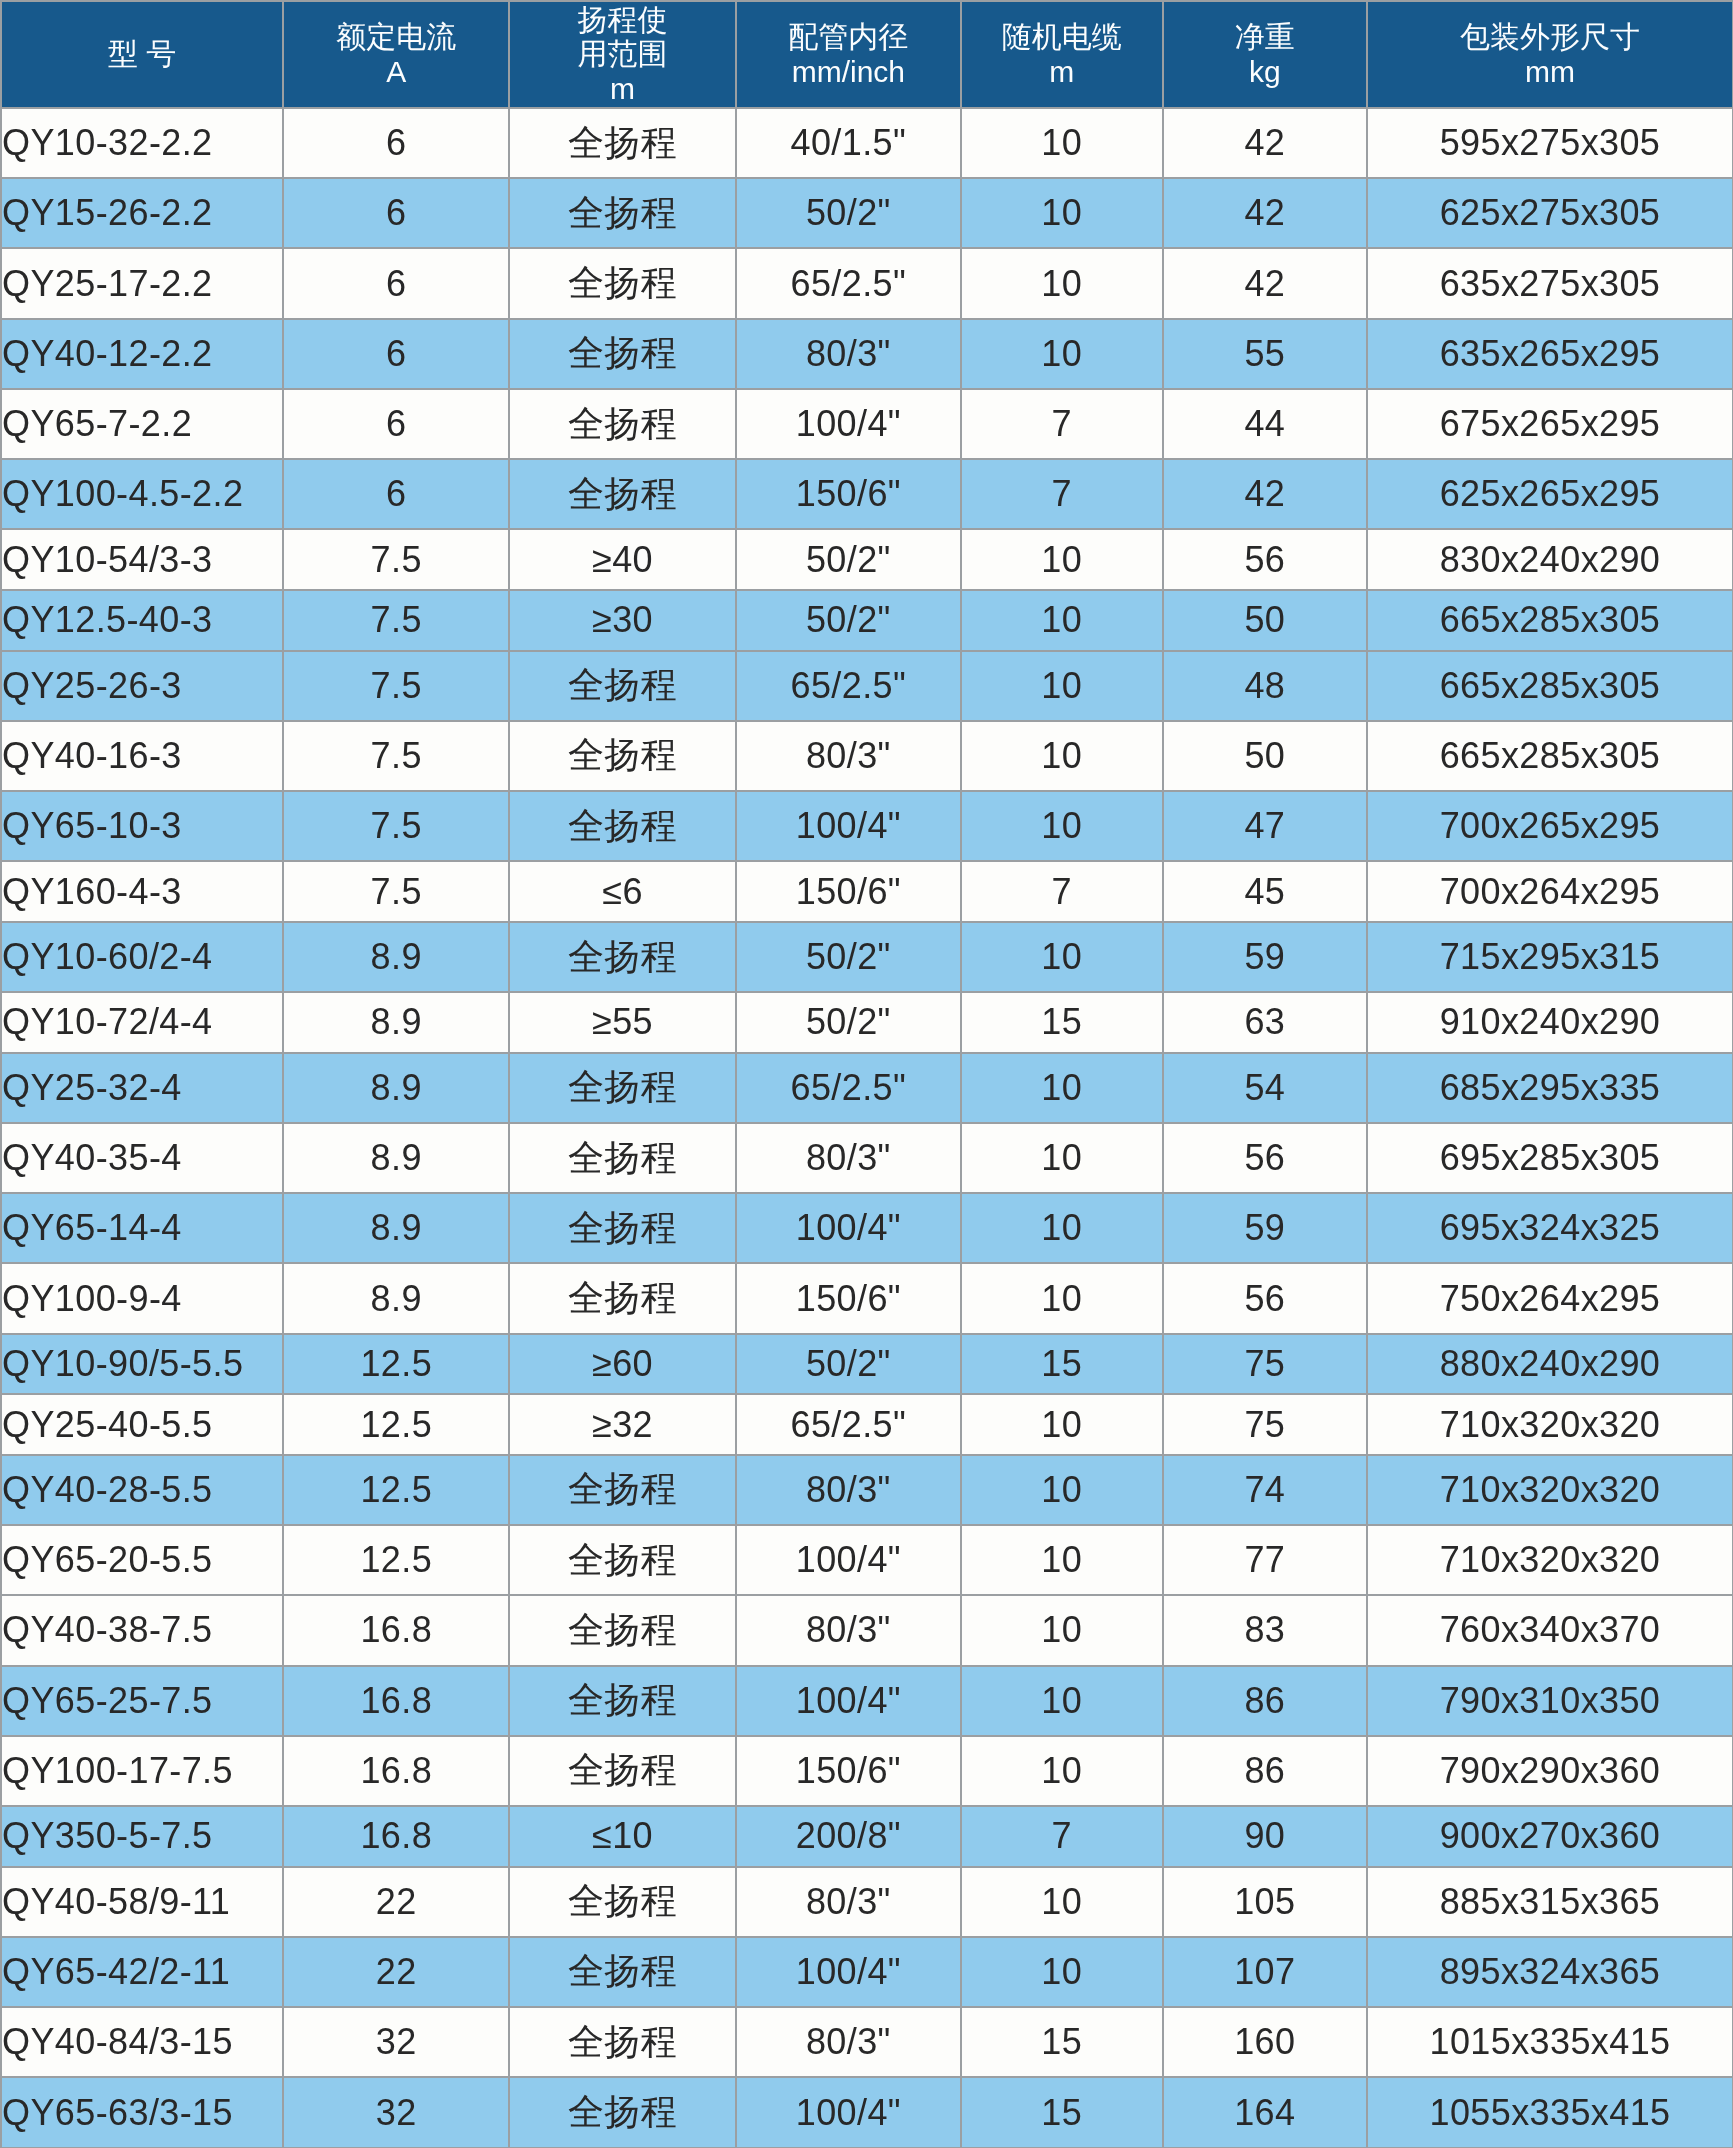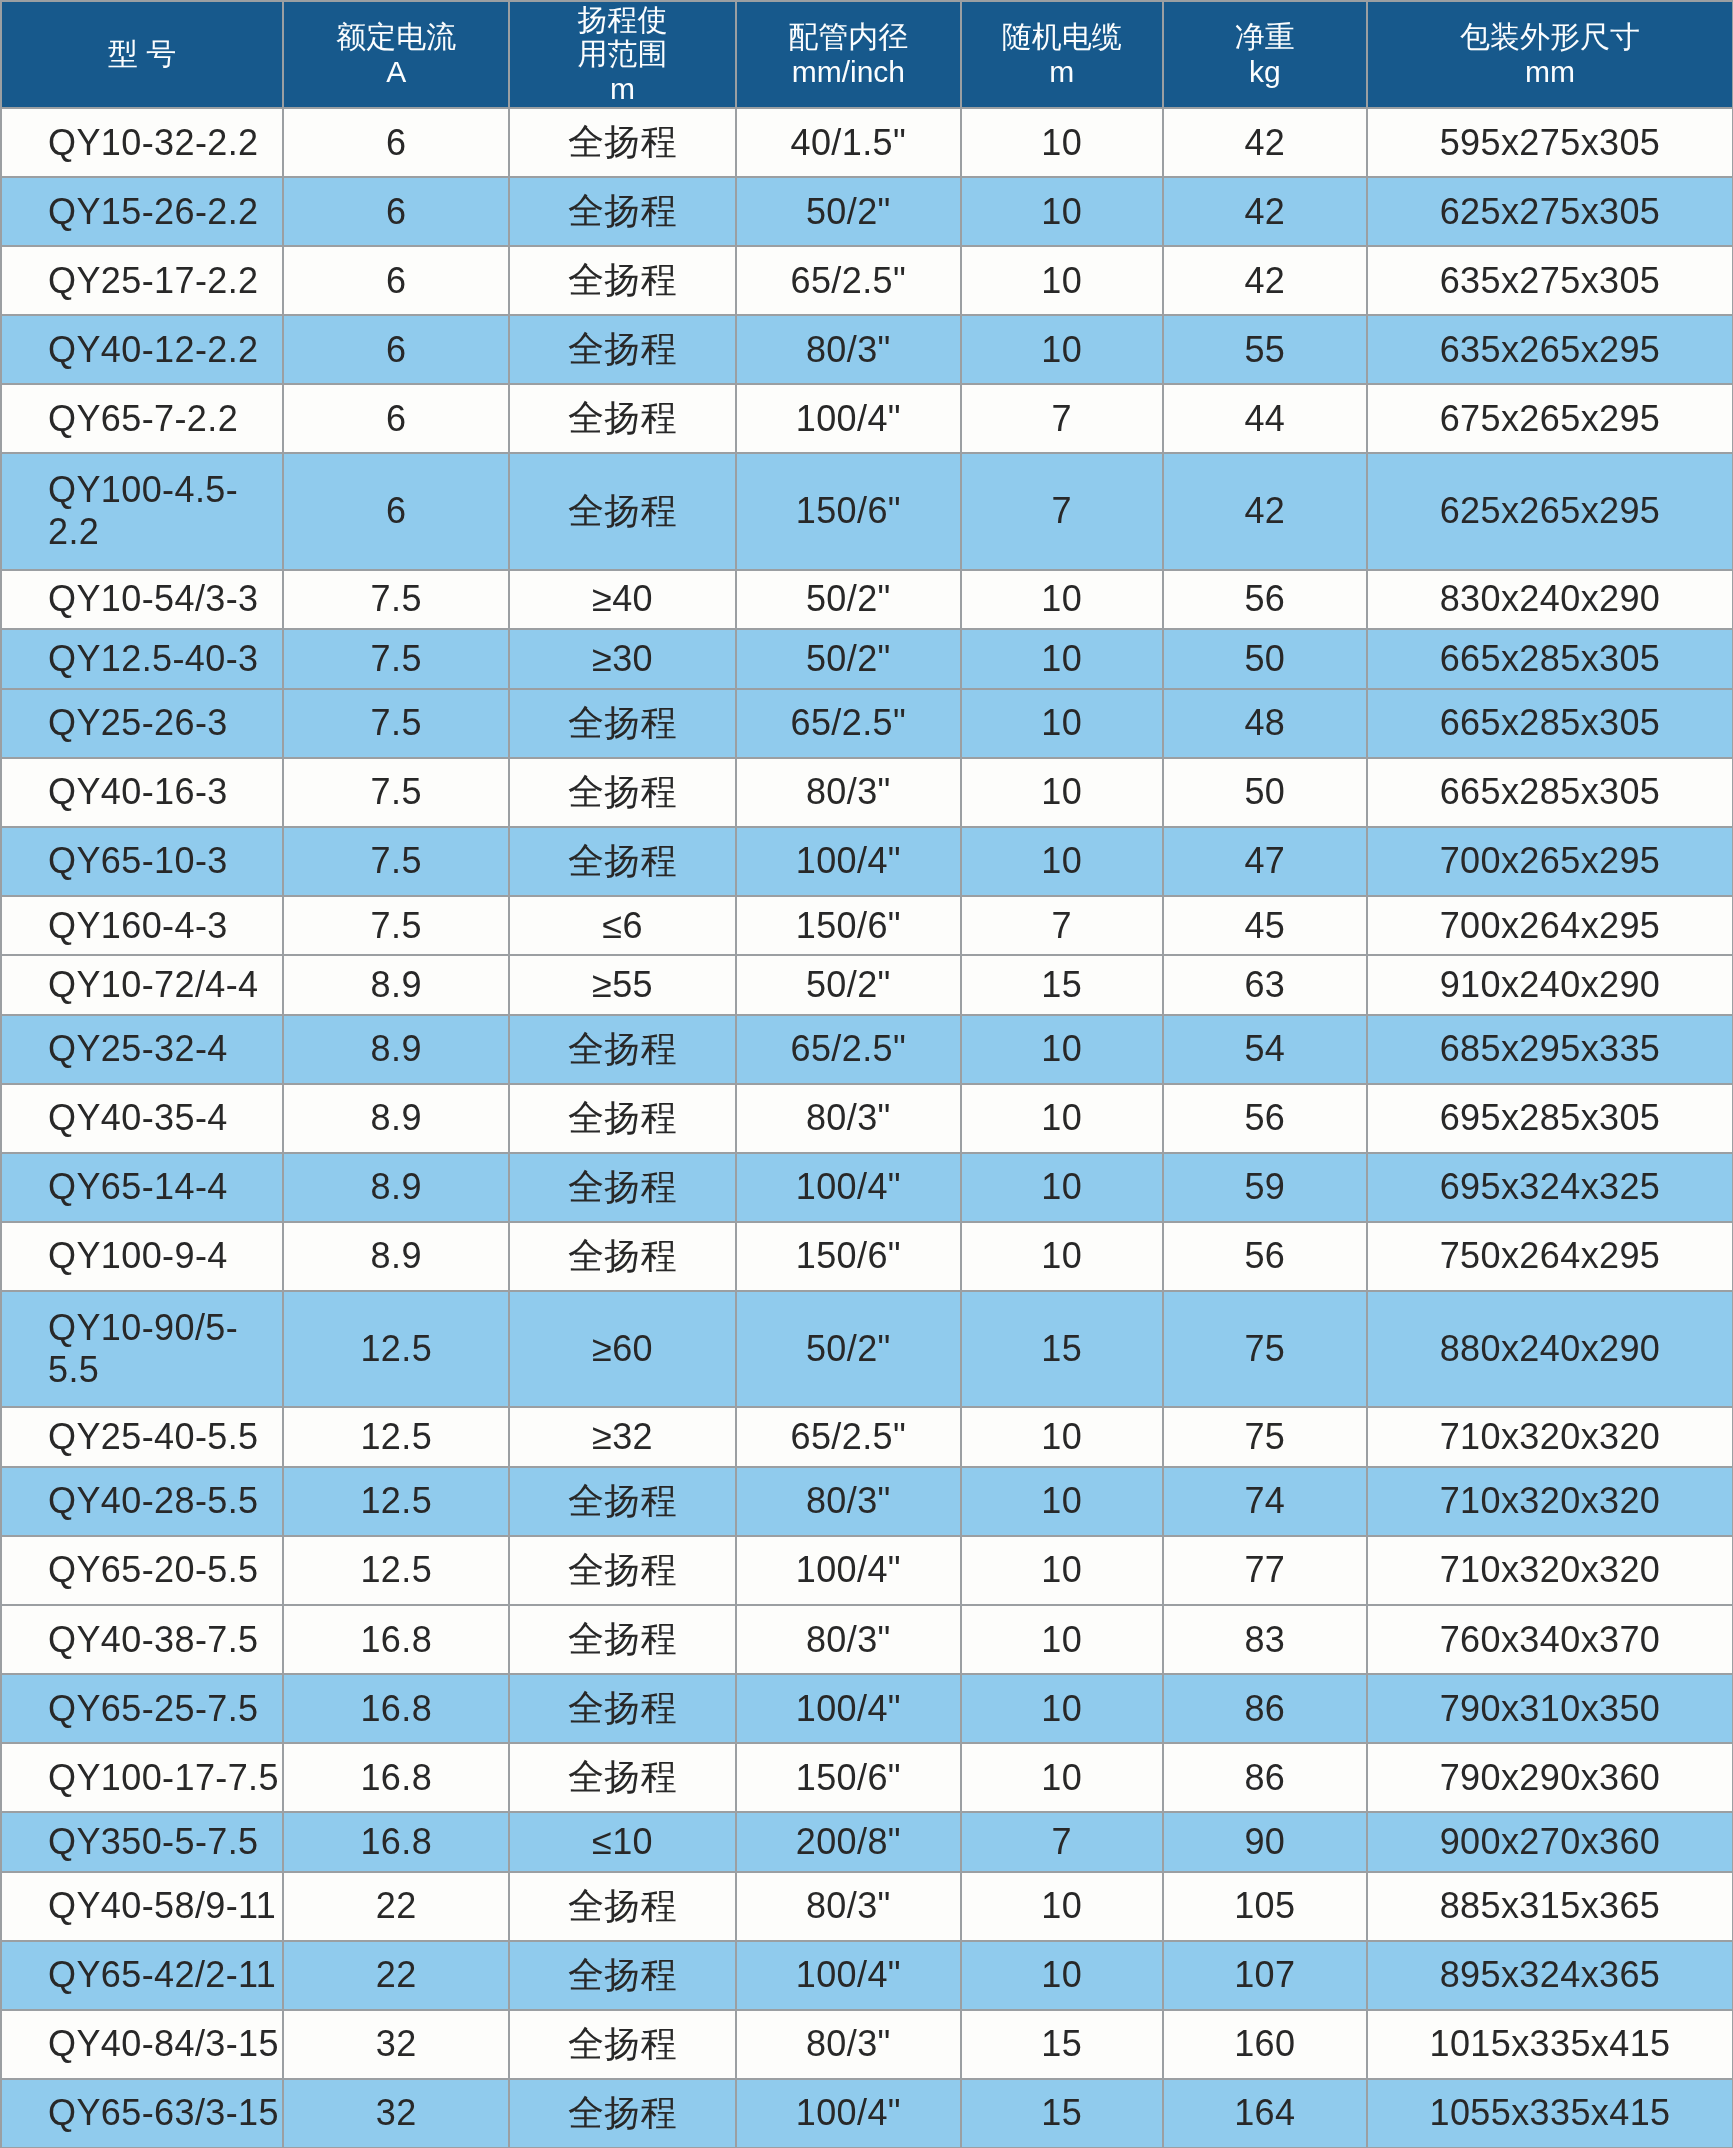--- a/index.html
+++ b/index.html
@@ -37,7 +37,6 @@
   .spec tr.alt td { background: #90CBED; }
   .spec td.model {
     text-align: left;
-    padding-left: 46px;
   }
 </style>
 </head>

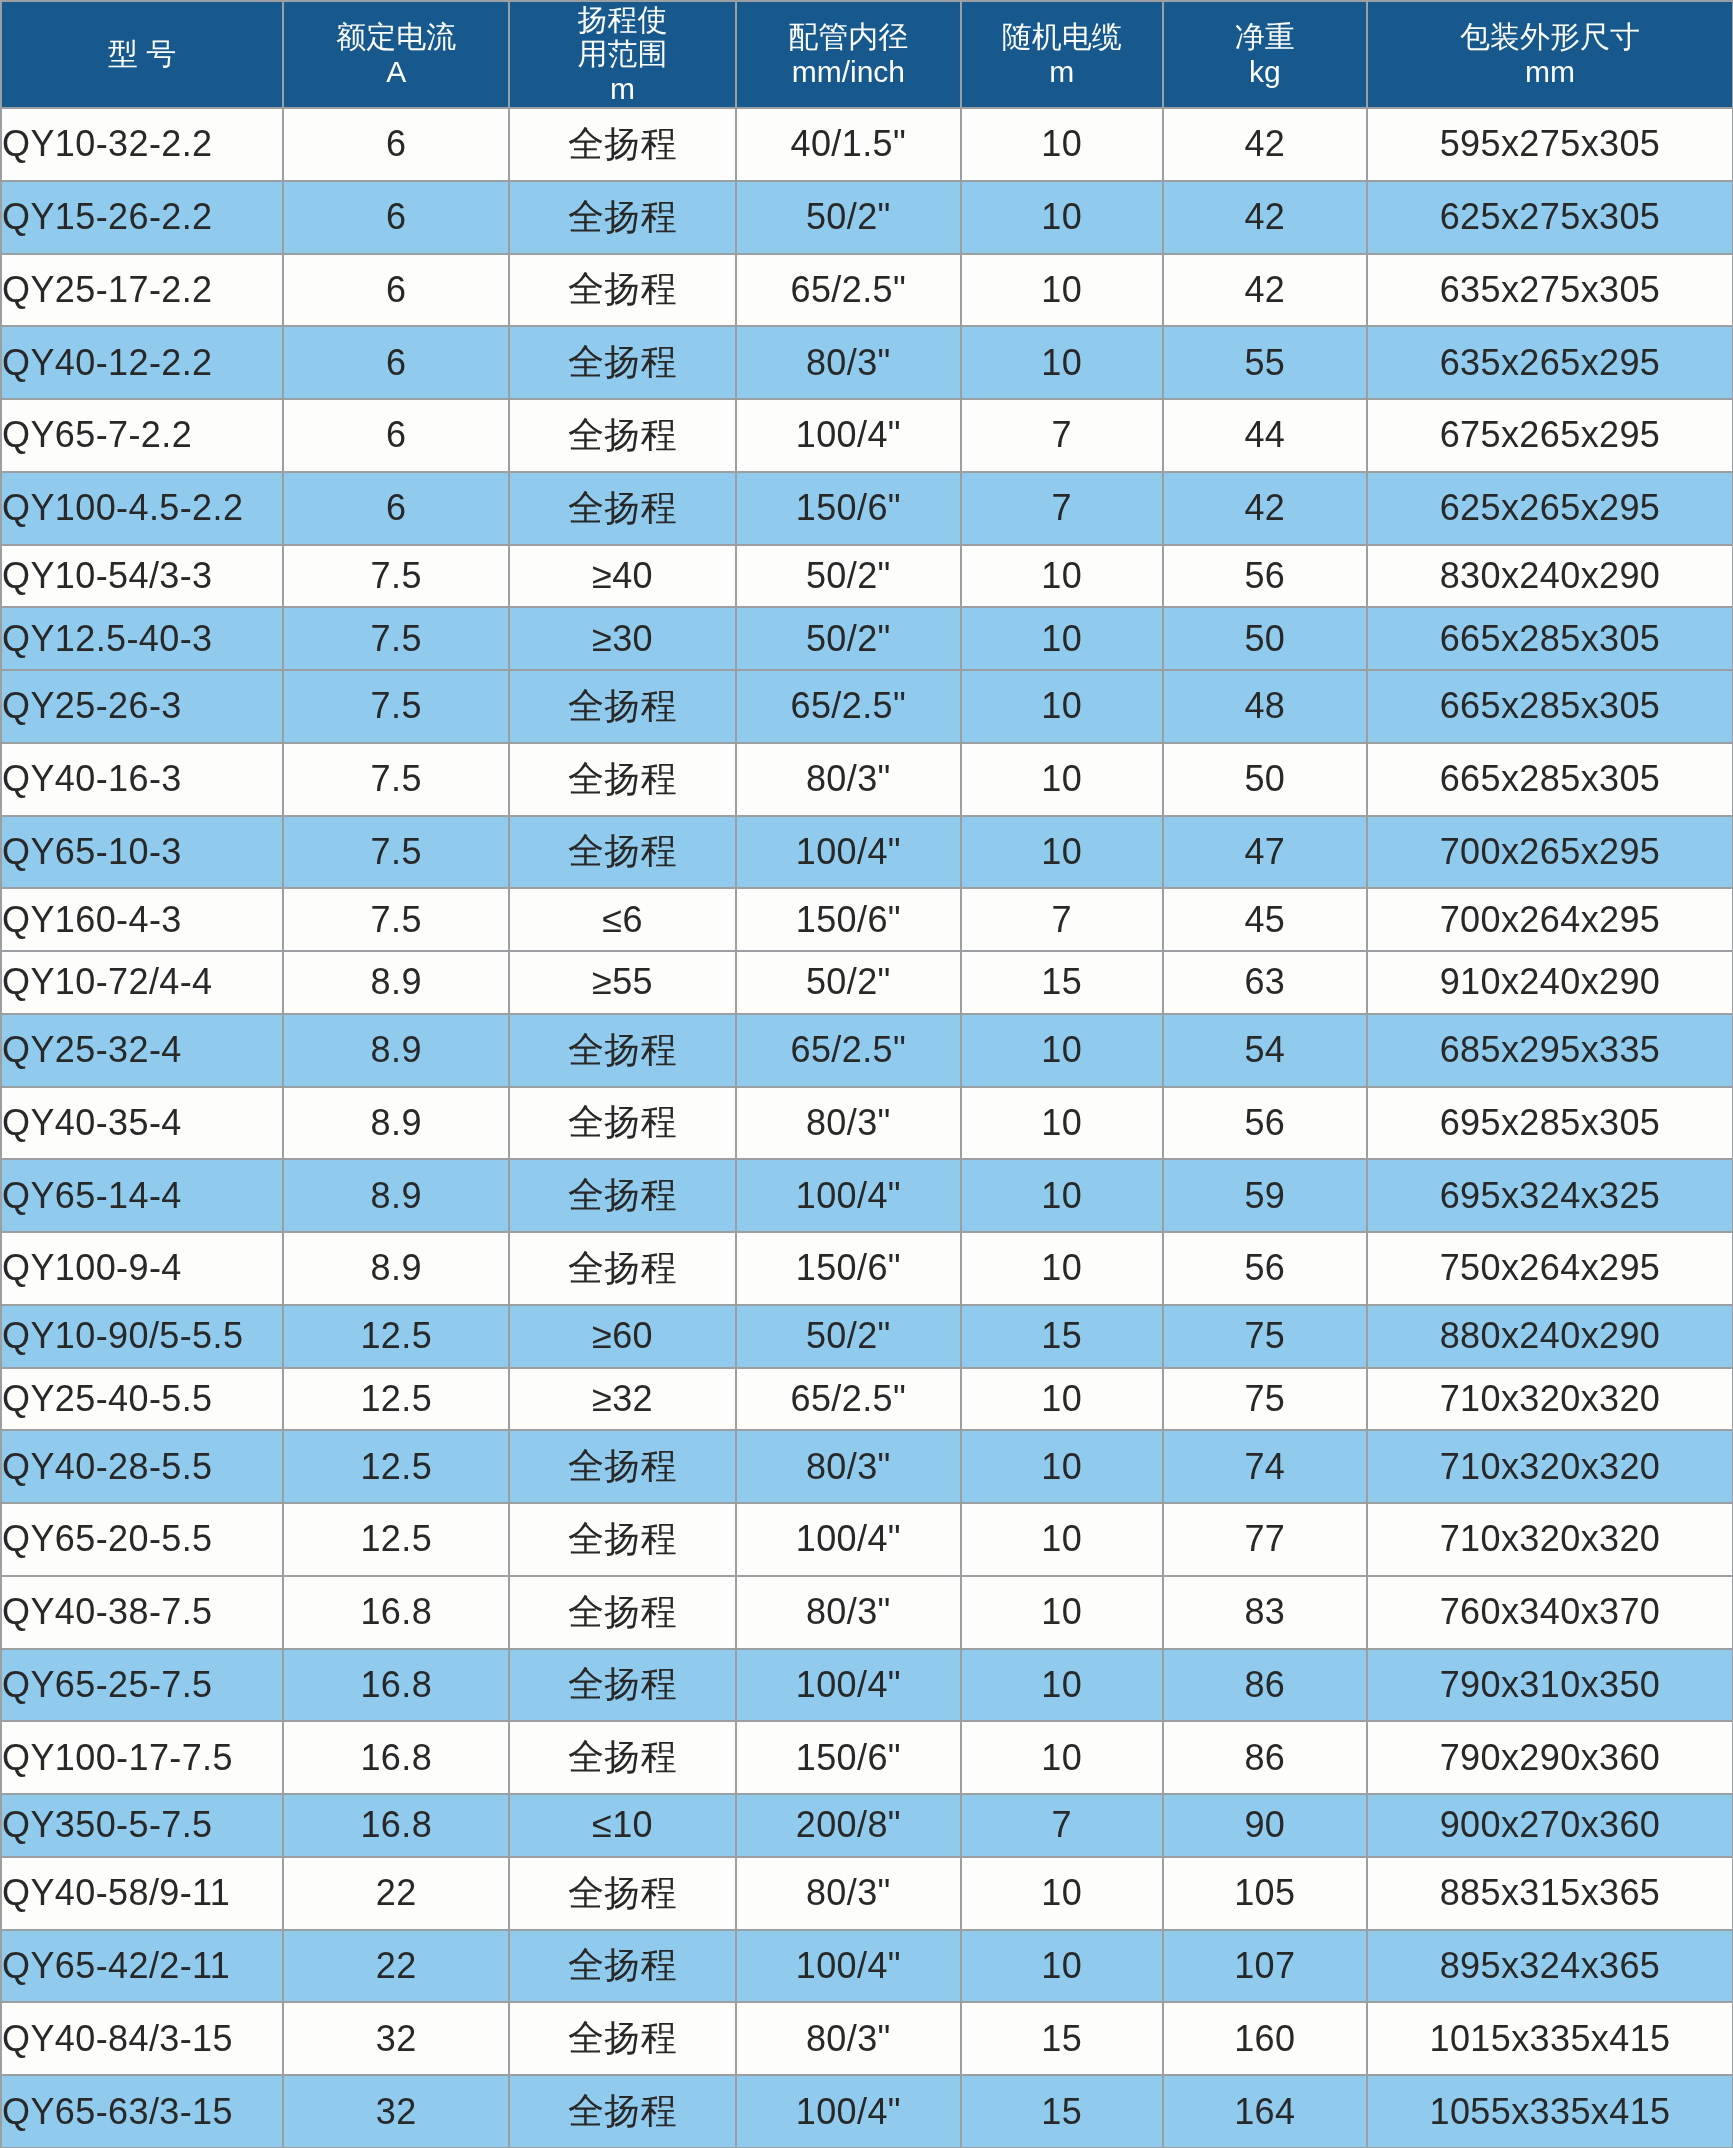--- a/index.html
+++ b/index.html
@@ -179,6 +179,15 @@
         <td>45</td>
         <td>700x264x295</td>
       </tr>
+      <tr class="alt">
+        <td class="model">QY10-60/2-4</td>
+        <td>8.9</td>
+        <td>全扬程</td>
+        <td>50/2"</td>
+        <td>10</td>
+        <td>59</td>
+        <td>715x295x315</td>
+      </tr>
       <tr>
         <td class="model">QY10-72/4-4</td>
         <td>8.9</td>

